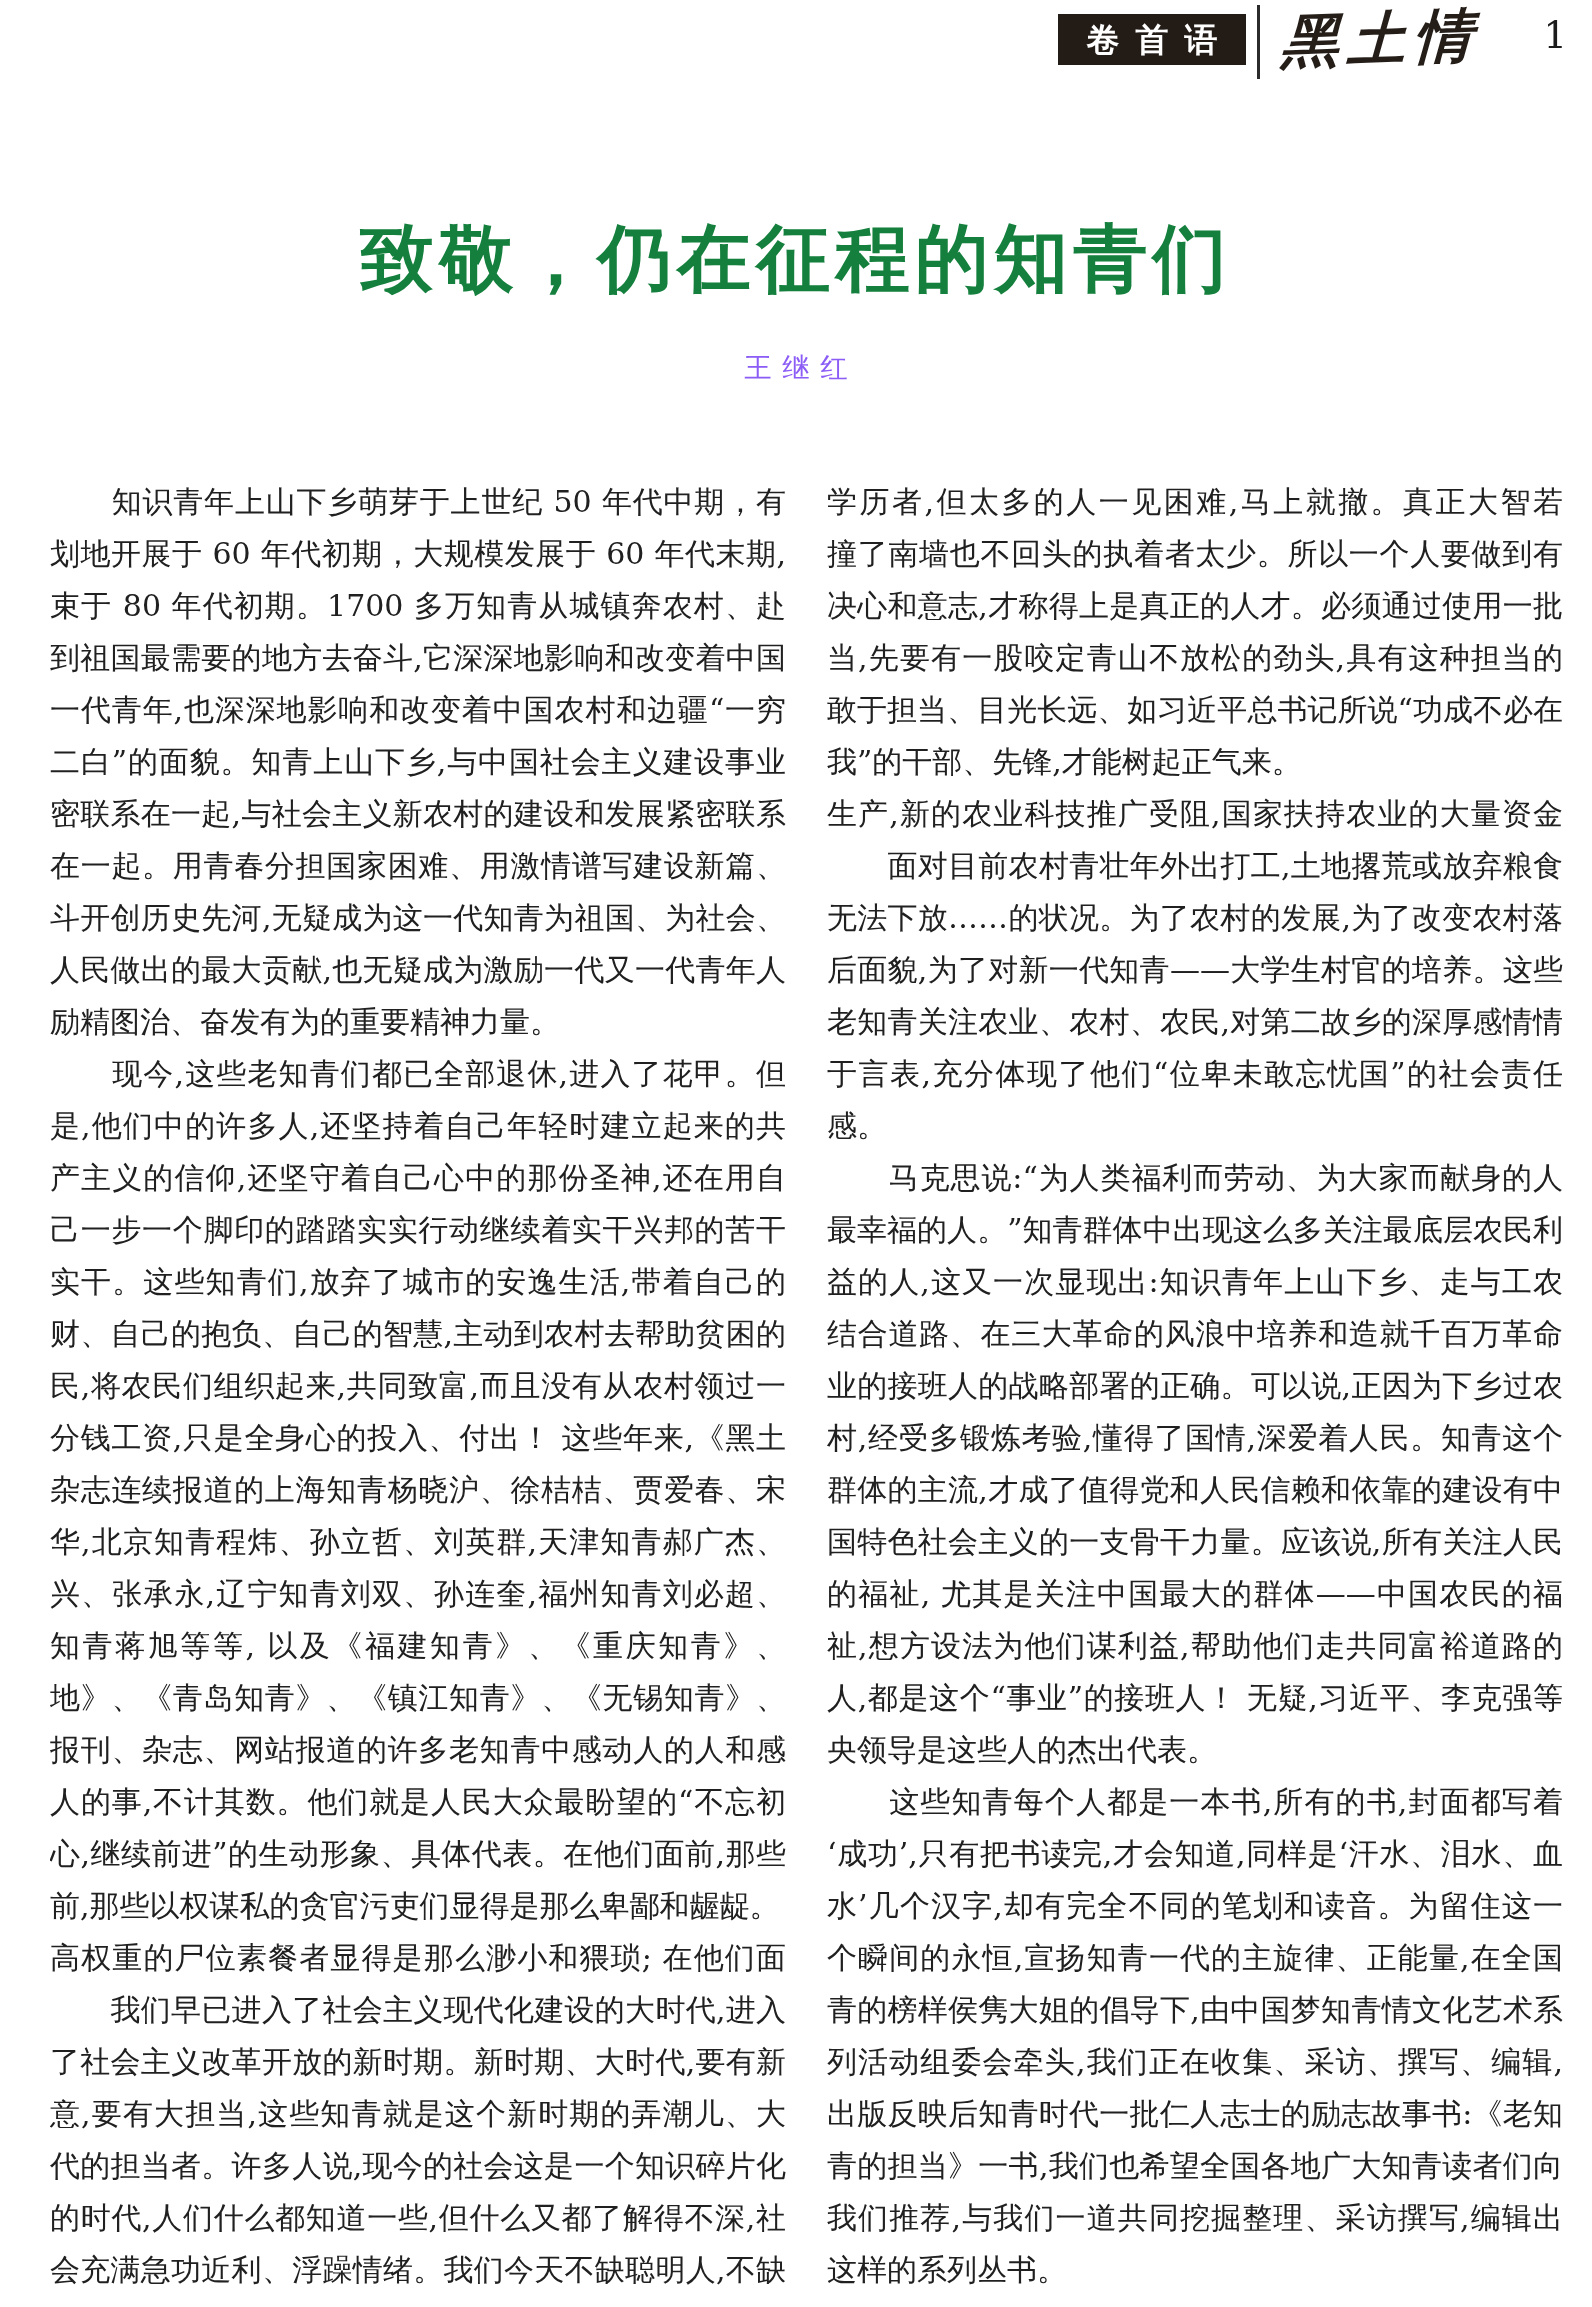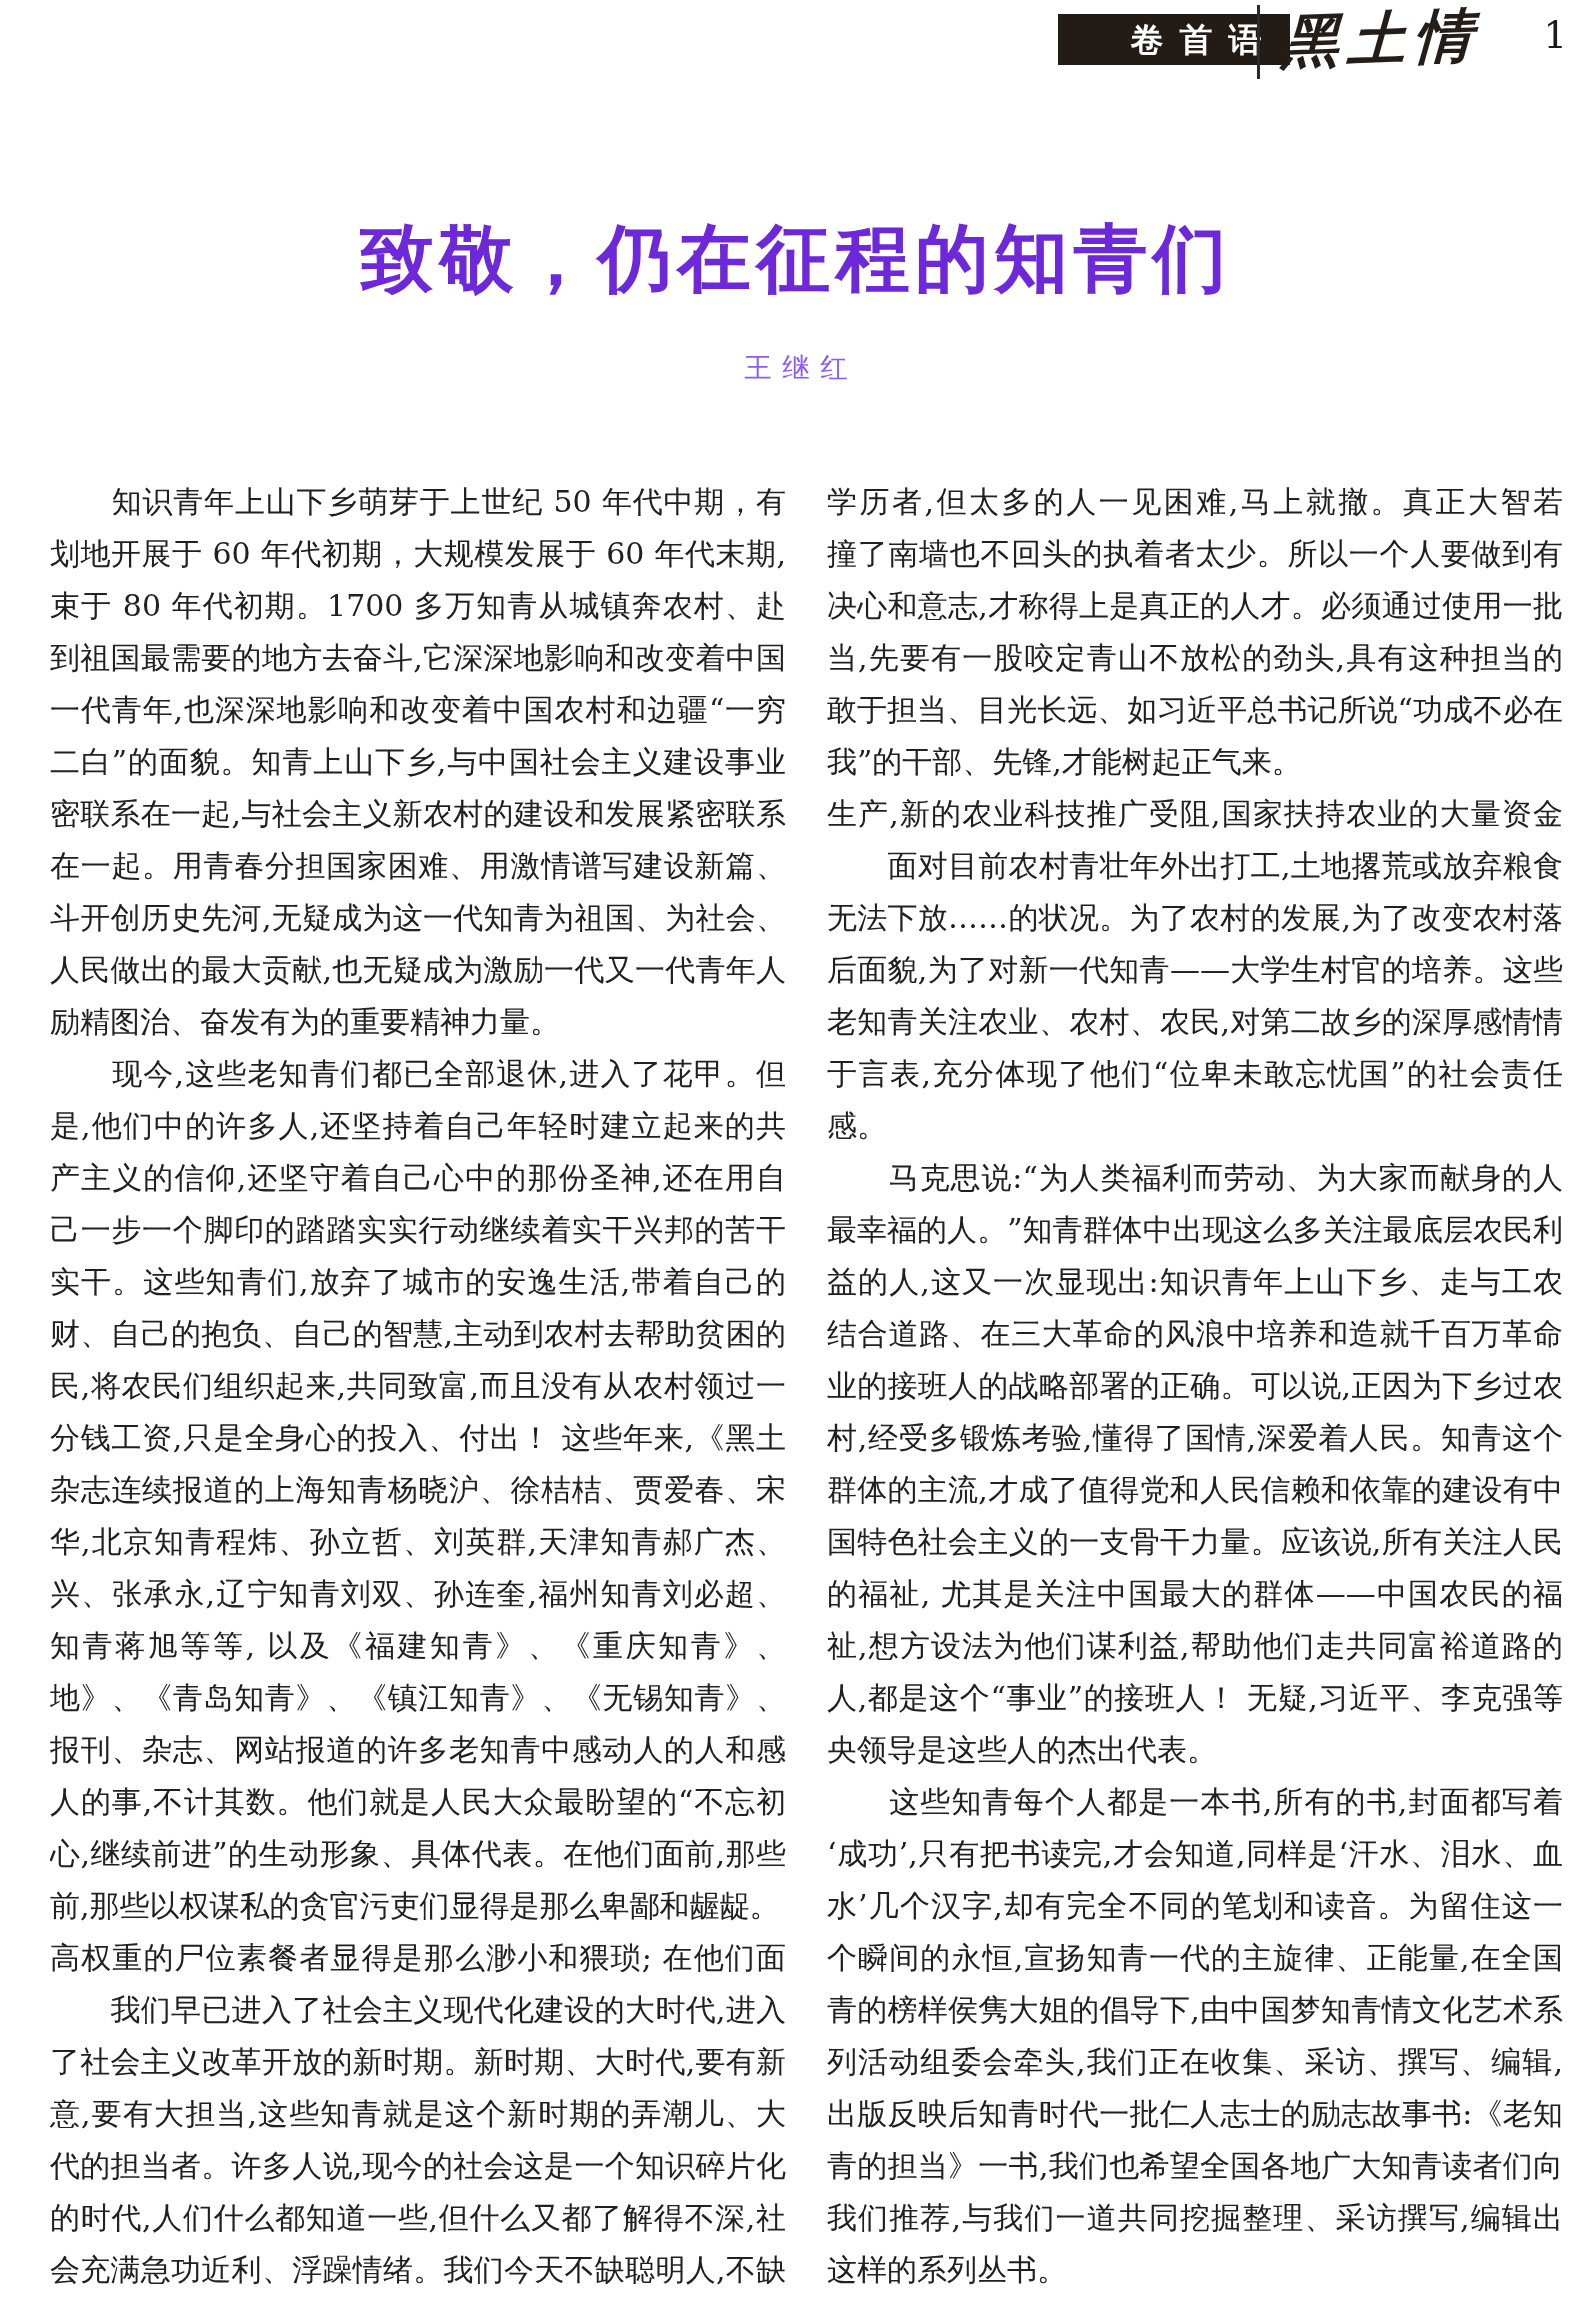--- a/index.html
+++ b/index.html
@@ -11,7 +11,7 @@
   
   .section-box{
     position:absolute;left:1058px;top:14px;width:188px;height:51px;
-    background:#221b16;display:flex;align-items:center;justify-content:center;padding-left:44px;
+    background:#221b16;display:flex;align-items:center;justify-content:center;
   }
   .section-box span{
     color:#ffffff;font-family:"DejaVu Sans","Liberation Sans",sans-serif;

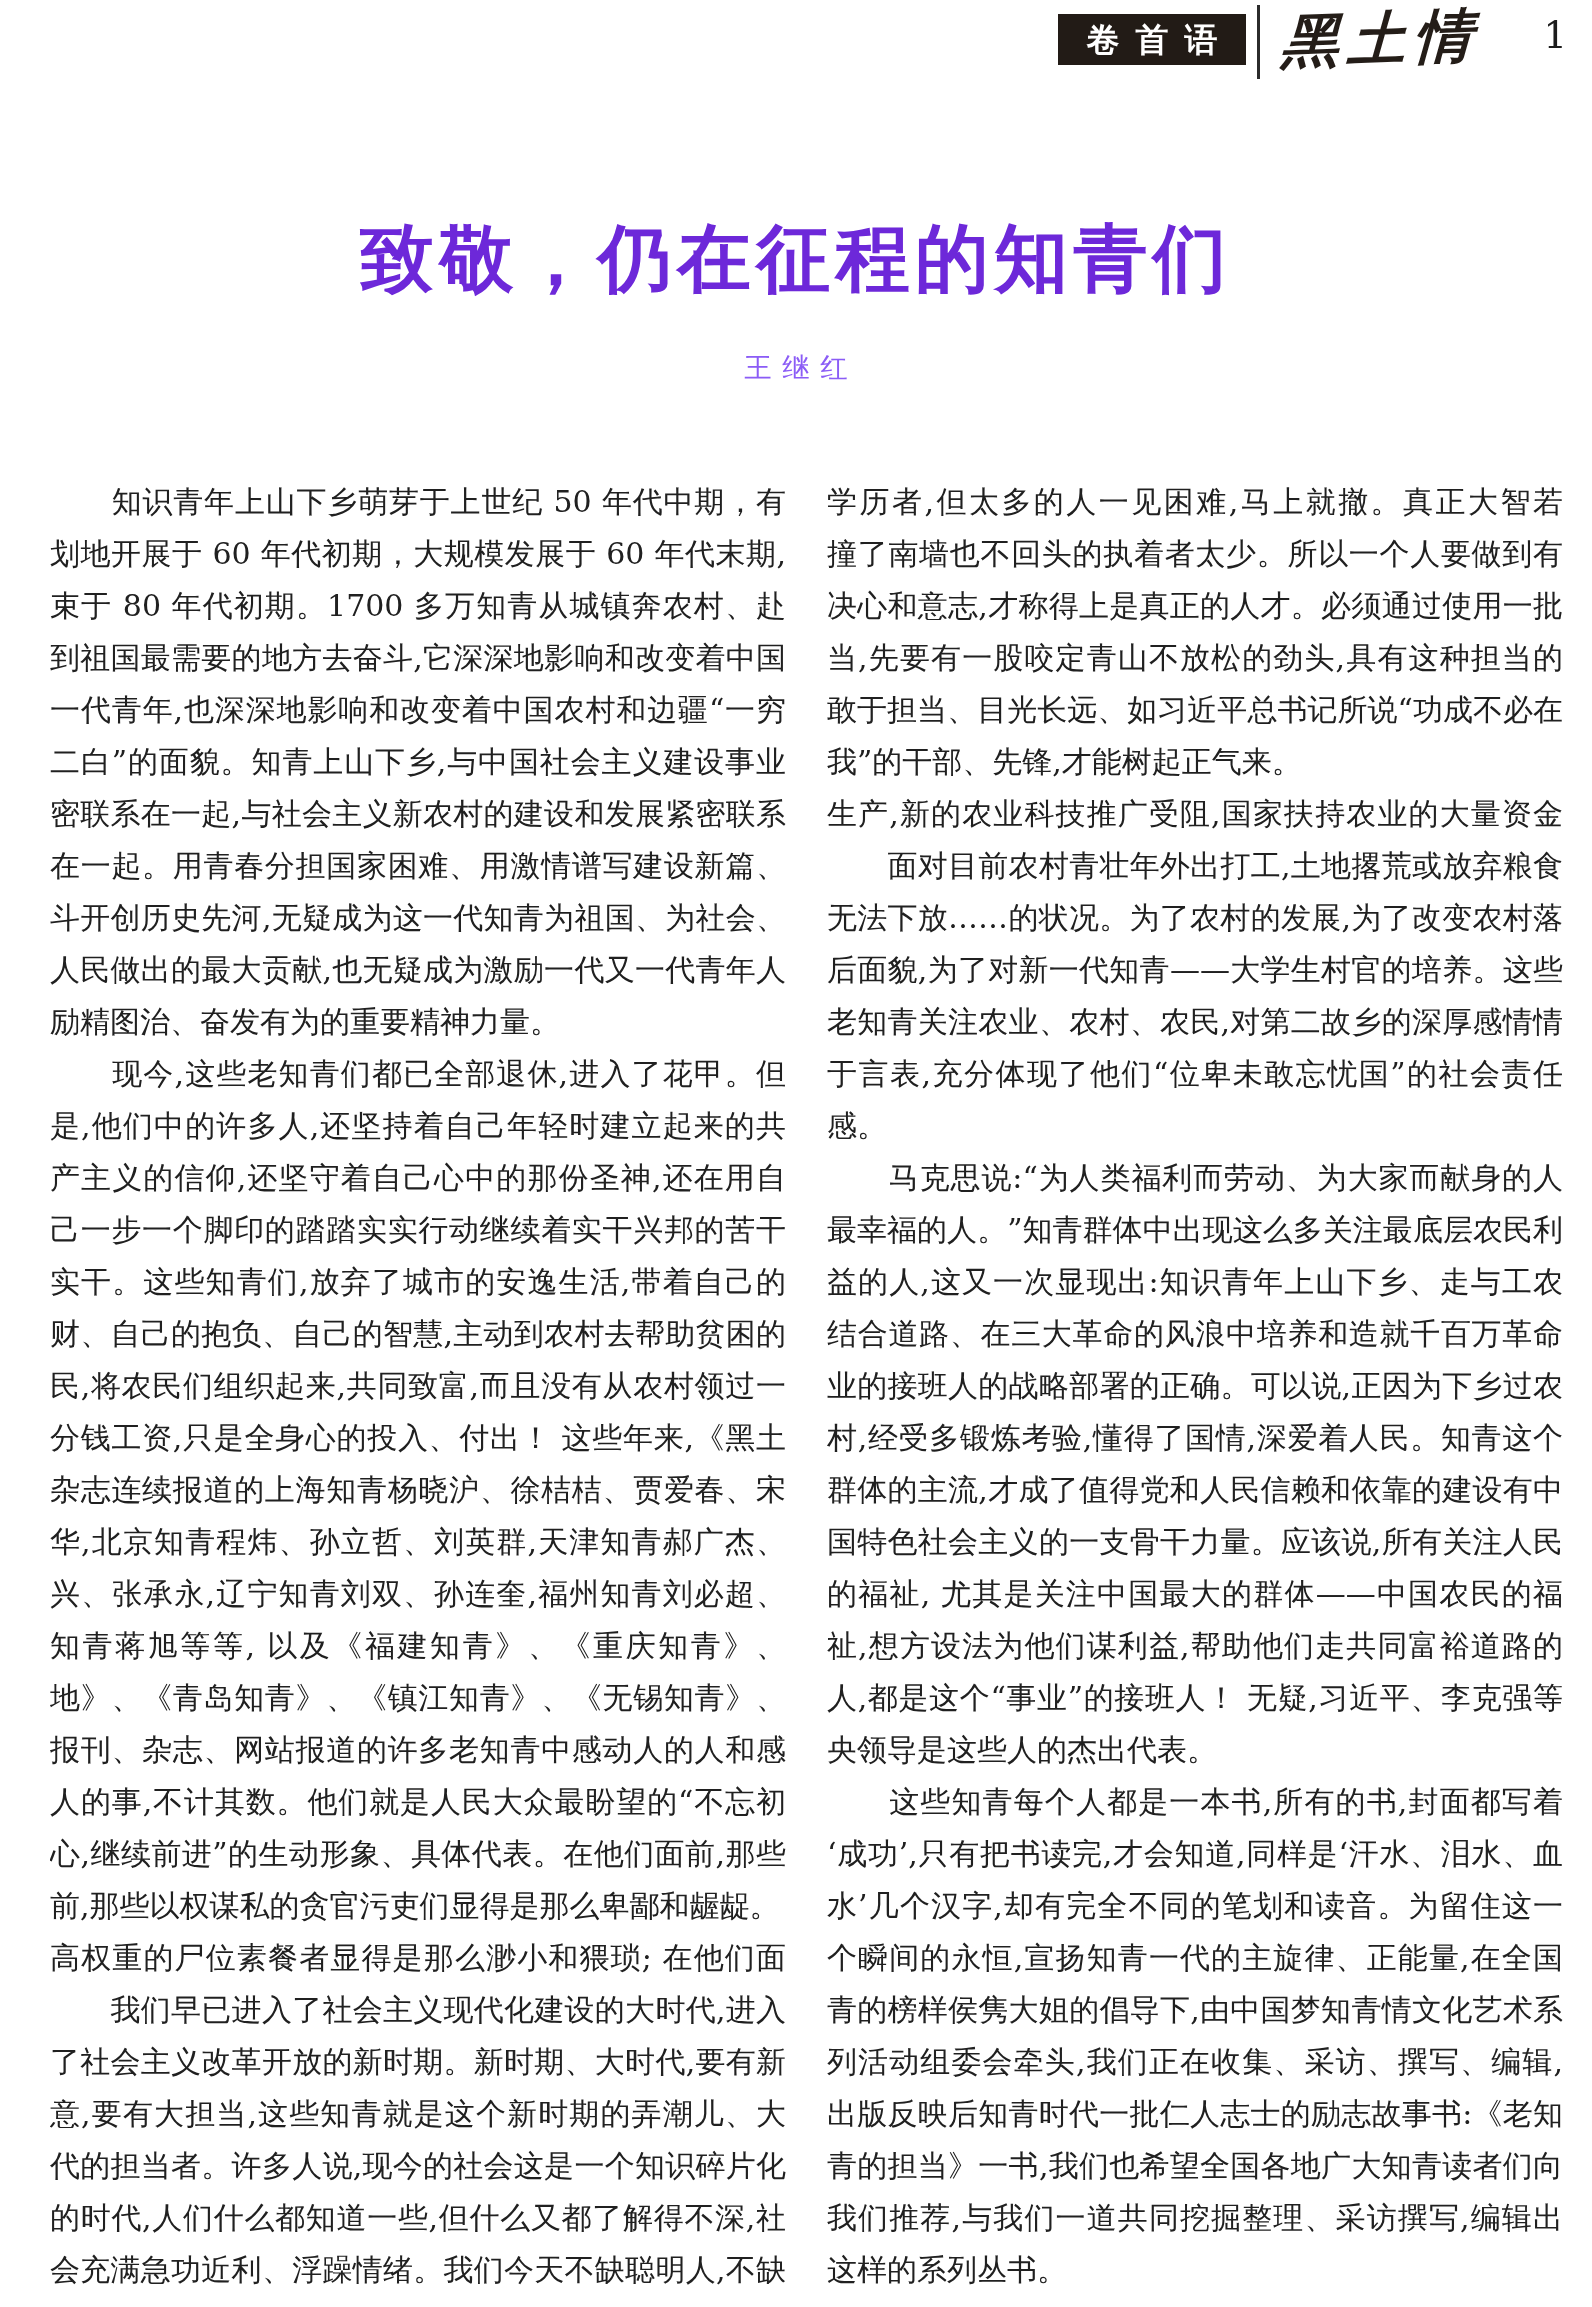--- a/index.html
+++ b/index.html
@@ -34,7 +34,7 @@
   .title{
     position:absolute;left:0;top:216px;width:100%;margin:0;
     text-align:center;font-size:74px;font-weight:bold;letter-spacing:5.3px;
-    color:#6d28d9;line-height:1.15;white-space:nowrap;
+    color:#15803d;line-height:1.15;white-space:nowrap;
   }
   .author{
     position:absolute;left:0;top:350px;width:100%;

